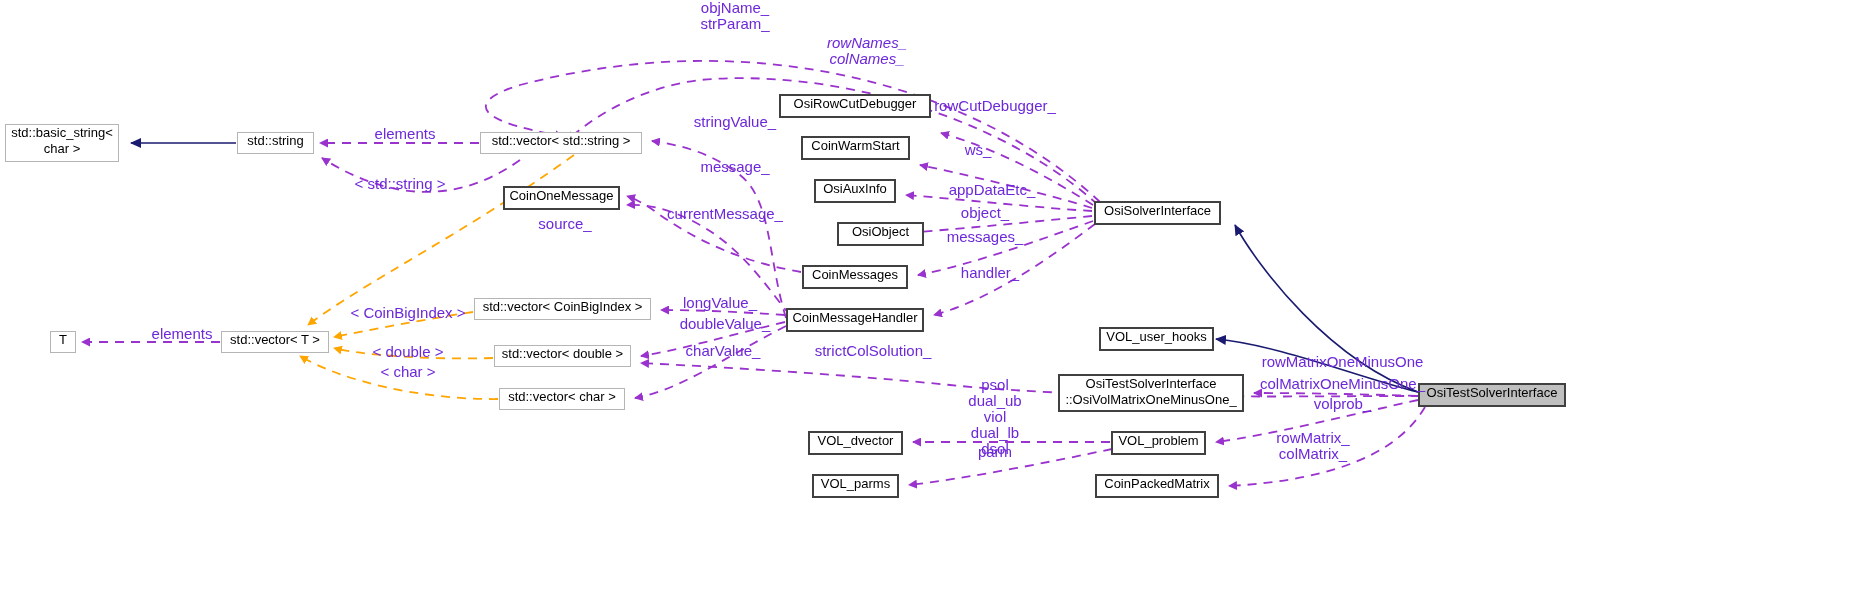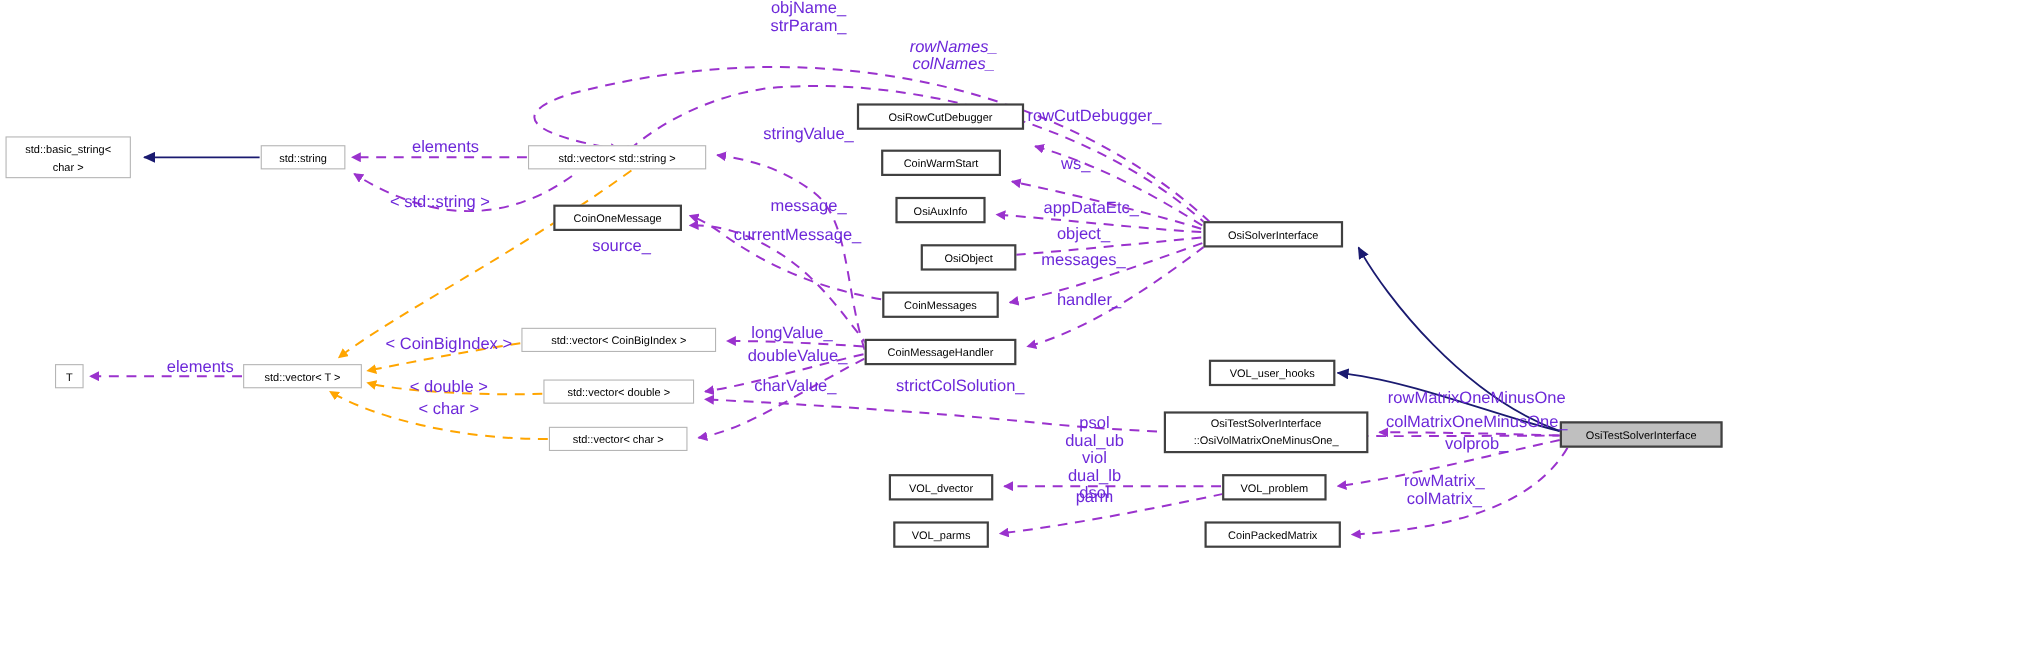--- a/index.html
+++ b/index.html
@@ -14,11 +14,11 @@
   .node{
     position:absolute;
     box-sizing:border-box;
-    display:flex;align-items:flex-end;justify-content:center;
+    display:flex;align-items:flex-start;justify-content:center;
     text-align:center;
     background:#ffffff;
     color:#000000;
-    font-size:10px;
+    font-size:13px;
     line-height:16px;
     white-space:pre;
     z-index:3;

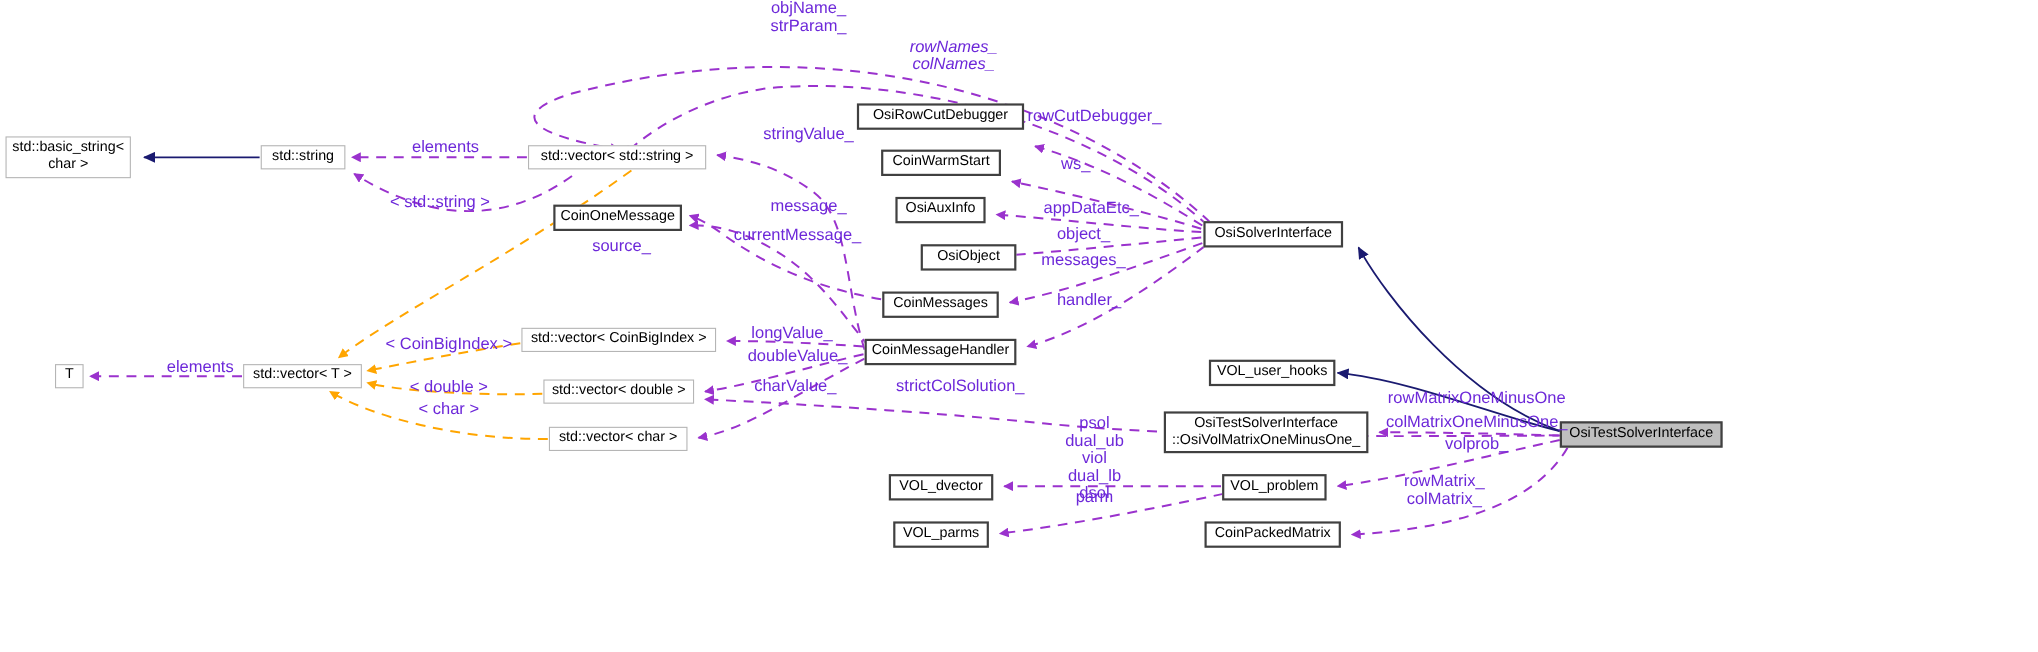--- a/index.html
+++ b/index.html
@@ -140,7 +140,7 @@
       <div class="edgelabel" style="left: 680px; top: 114px; width: 110px;">stringValue_</div>
       <div class="edgelabel" style="left: 930px; top: 98px; width: 130px;">rowCutDebugger_</div>
       <div class="edgelabel" style="left: 948px; top: 142px; width: 60px;">ws_</div>
-      <div class="edgelabel" style="left: 680px; top: 180px; width: 110px;">message_</div>
+      <div class="edgelabel" style="left: 680px; top: 159px; width: 110px;">message_</div>
       <div class="edgelabel" style="left: 932px; top: 182px; width: 120px;">appDataEtc_</div>
       <div class="edgelabel" style="left: 340px; top: 176px; width: 120px;">&lt; std::string &gt;</div>
       <div class="edgelabel" style="left: 660px; top: 206px; width: 130px;">currentMessage_</div>

